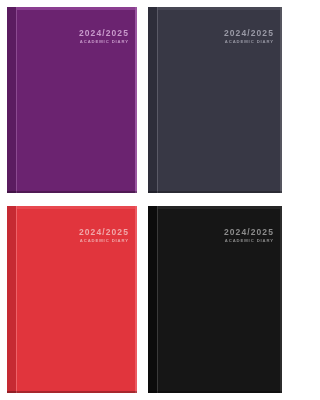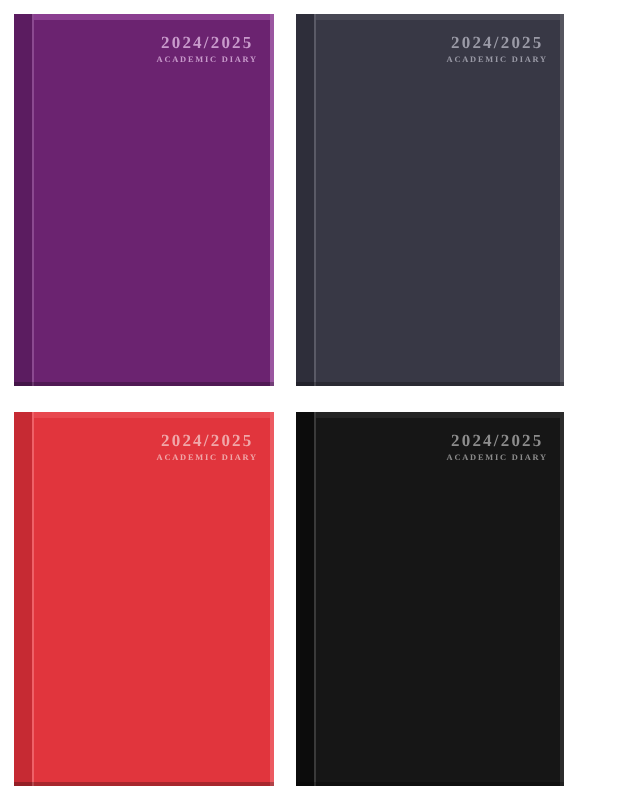--- a/index.html
+++ b/index.html
@@ -89,11 +89,10 @@
   .cover-titleblock {
     position: absolute;
     right: 8px;
-    top: 10px;
-    text-align: center;
+    top: 22px;
+    text-align: right;
     line-height: 1;
     user-select: none;
-    font-family: Liberation Serif, serif;
   }
 
   .cover-year {

